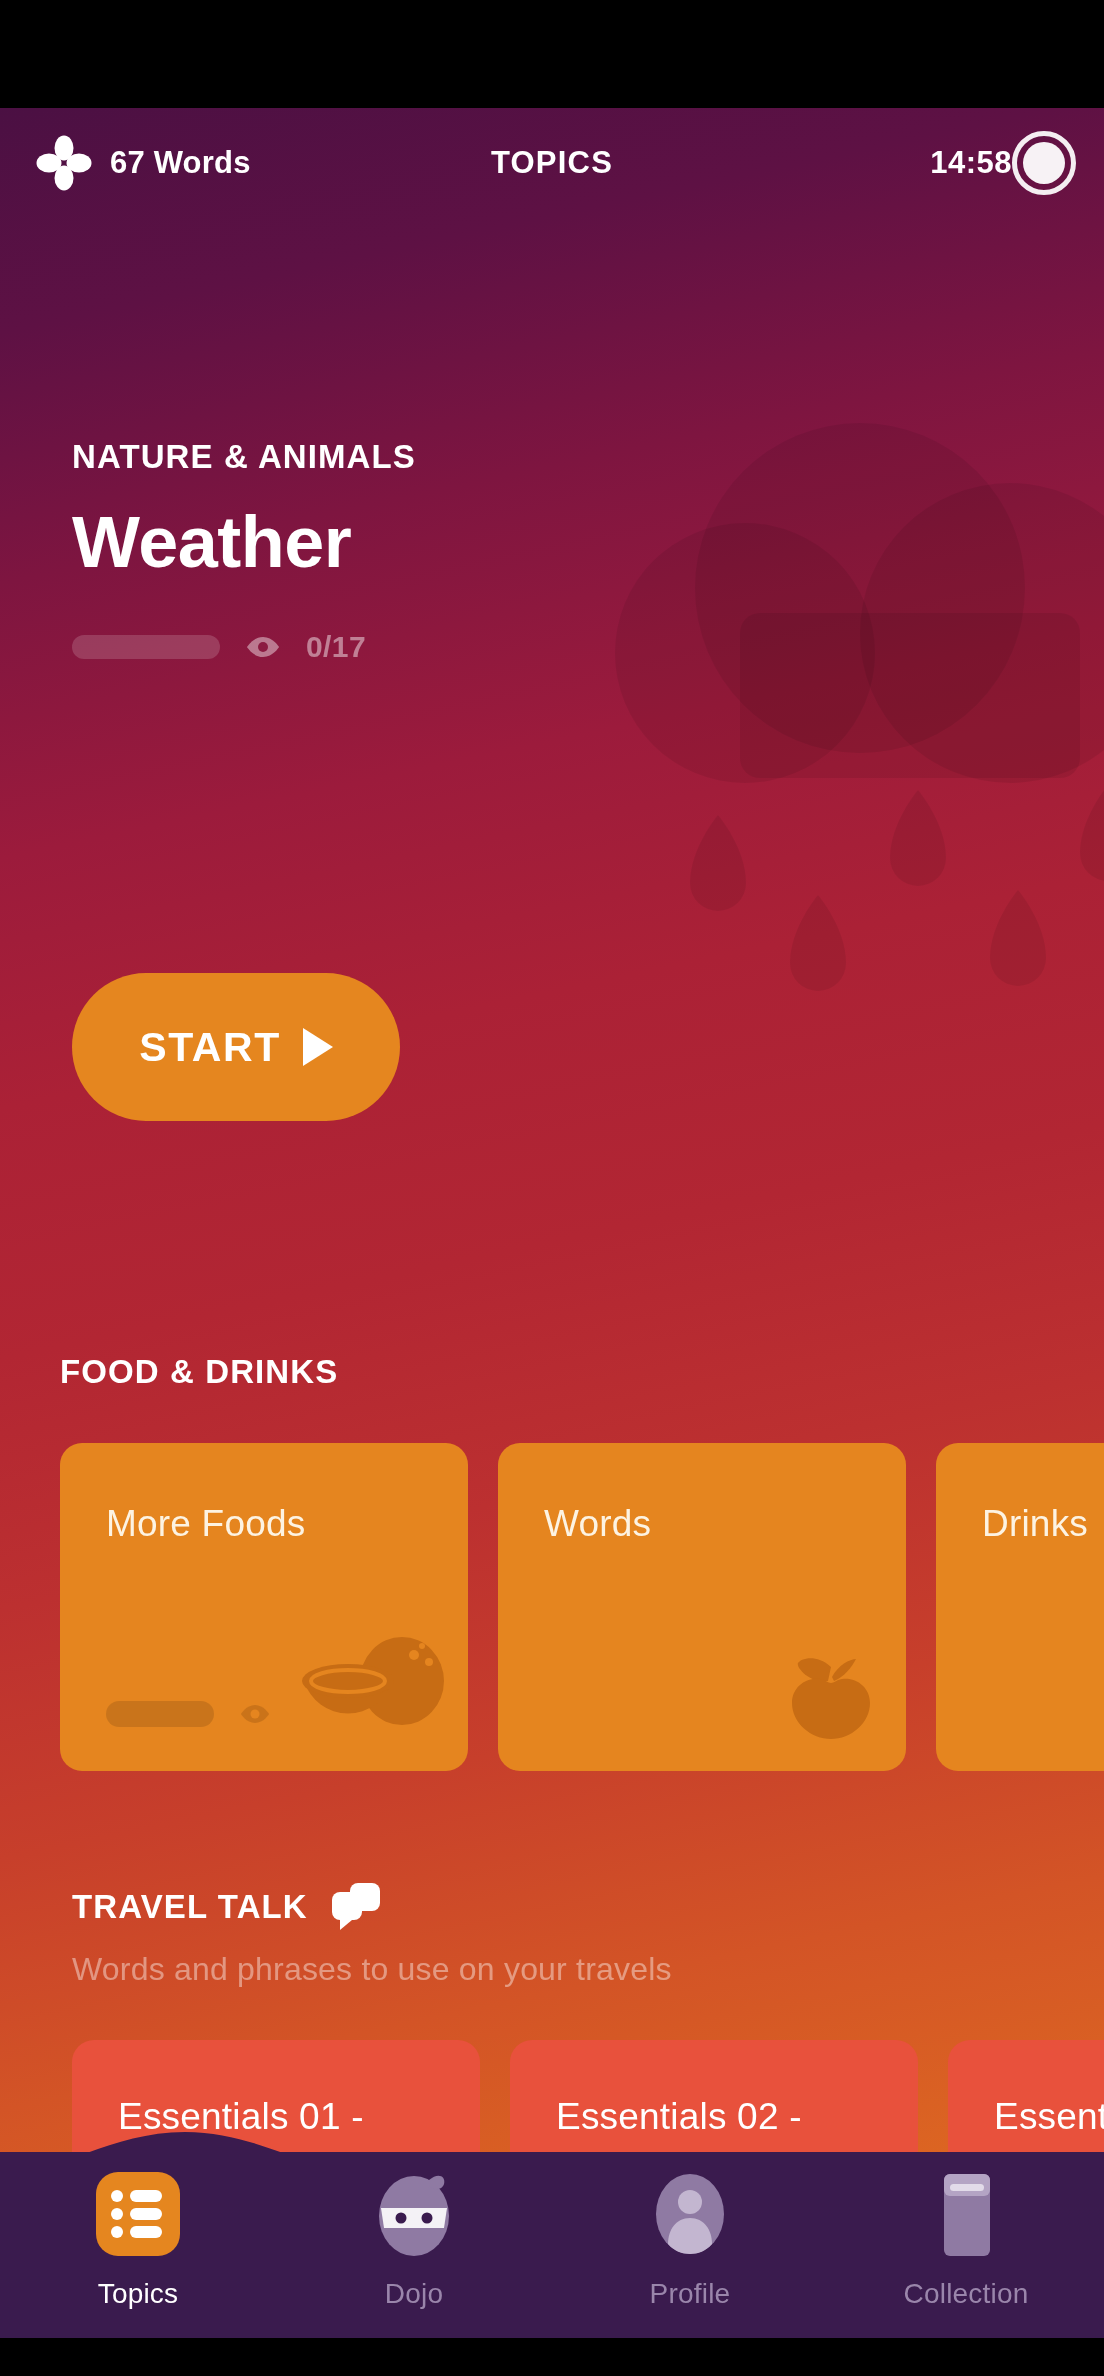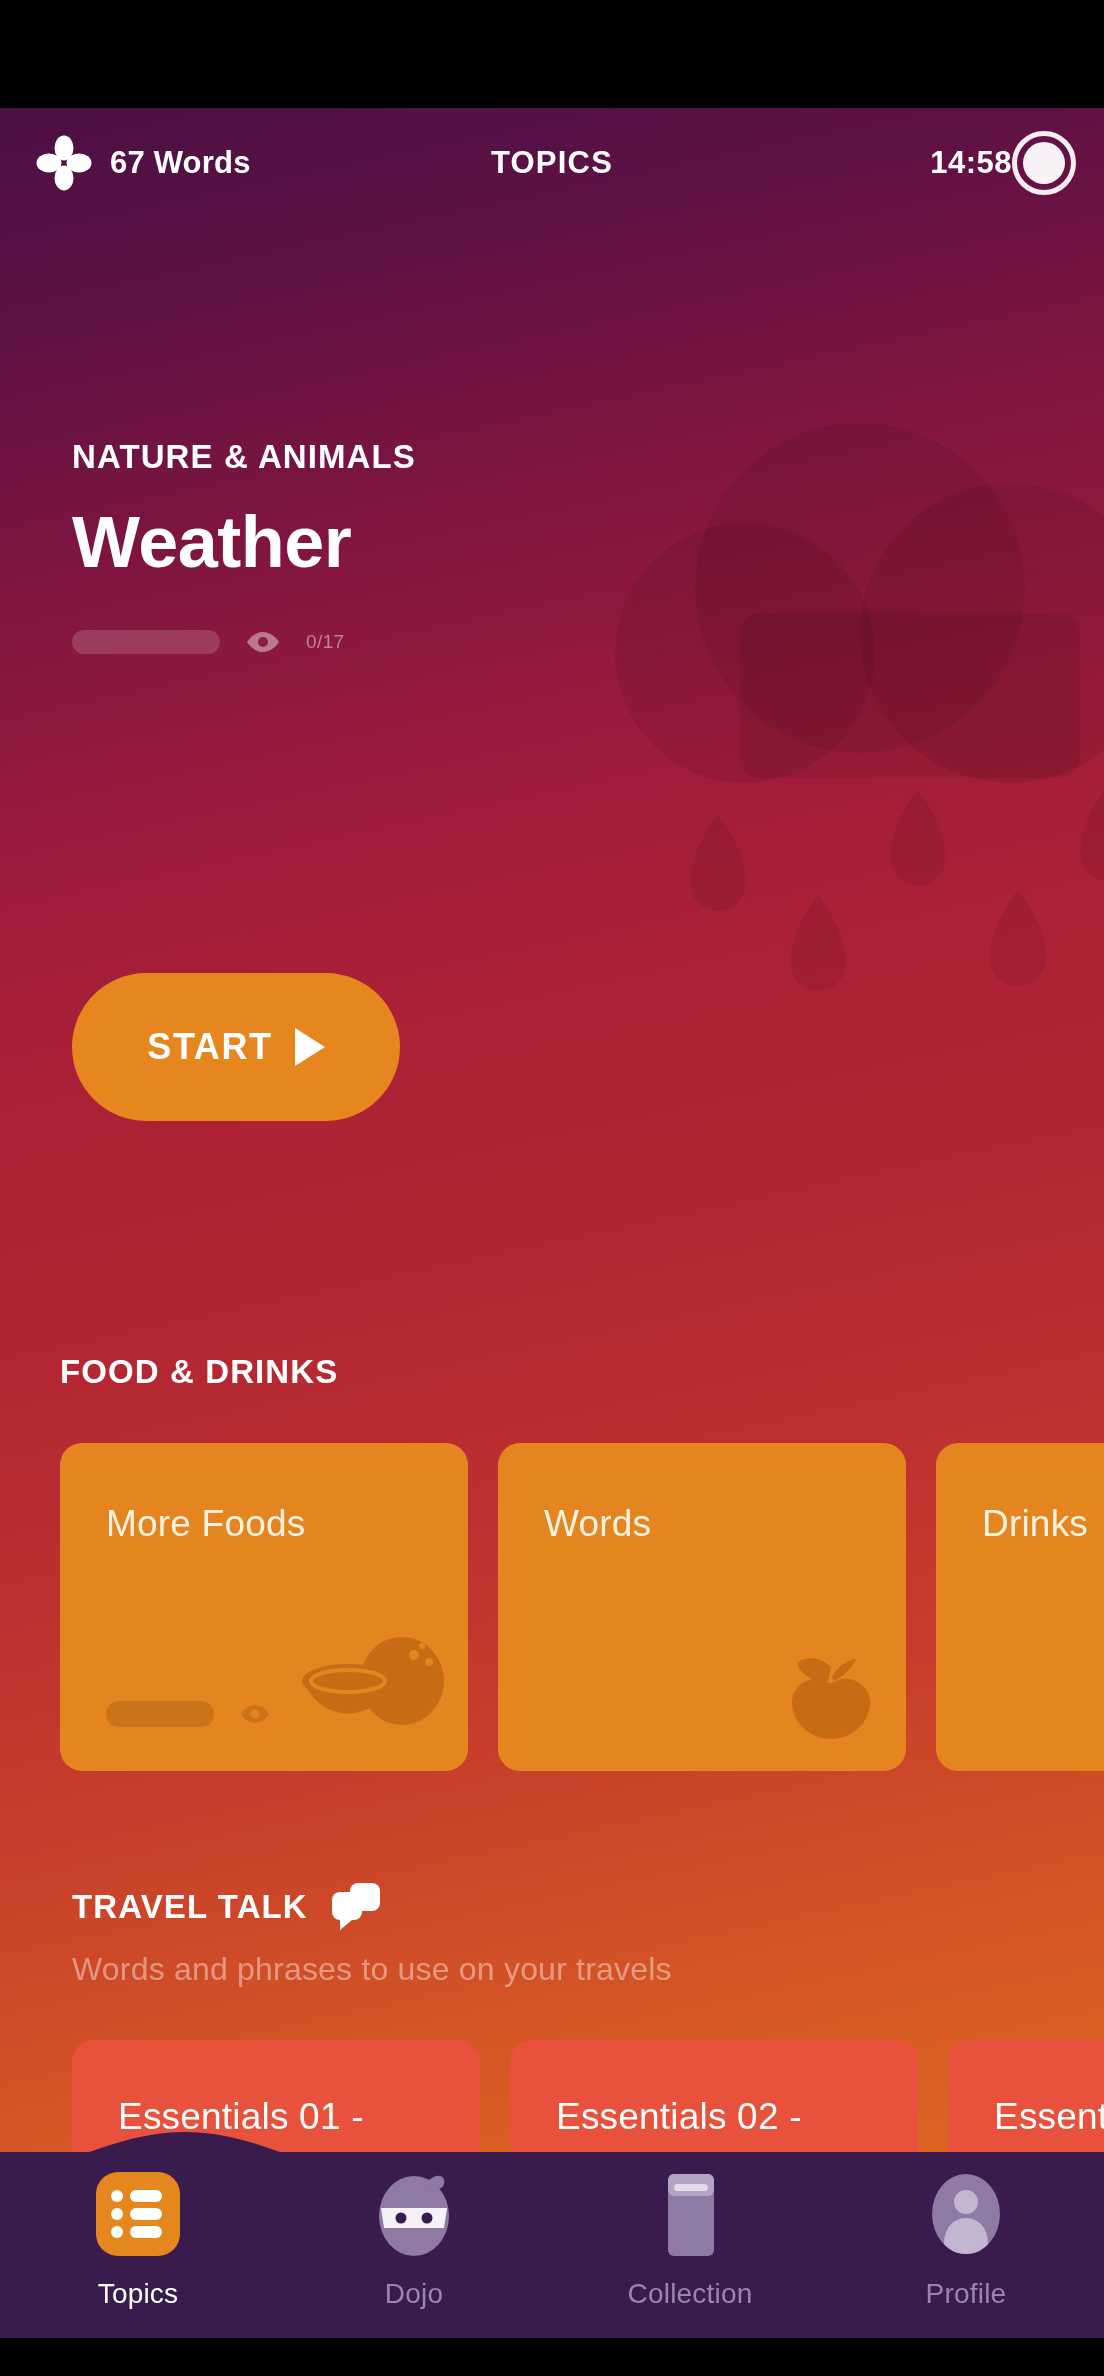--- a/index.html
+++ b/index.html
@@ -95,7 +95,7 @@
   .pbar-fill { height:100%; background:#fff; border-radius:14px; width:0%; }
   .eye { width:34px; height:22px; opacity:.42; }
   .count {
-    color:rgba(255,255,255,.45); font-size:19px; font-weight:normal; letter-spacing:.4px;
+    color:rgba(255,255,255,.45); font-size:30px; font-weight:bold; letter-spacing:.4px;
   }
 
   .start-btn {

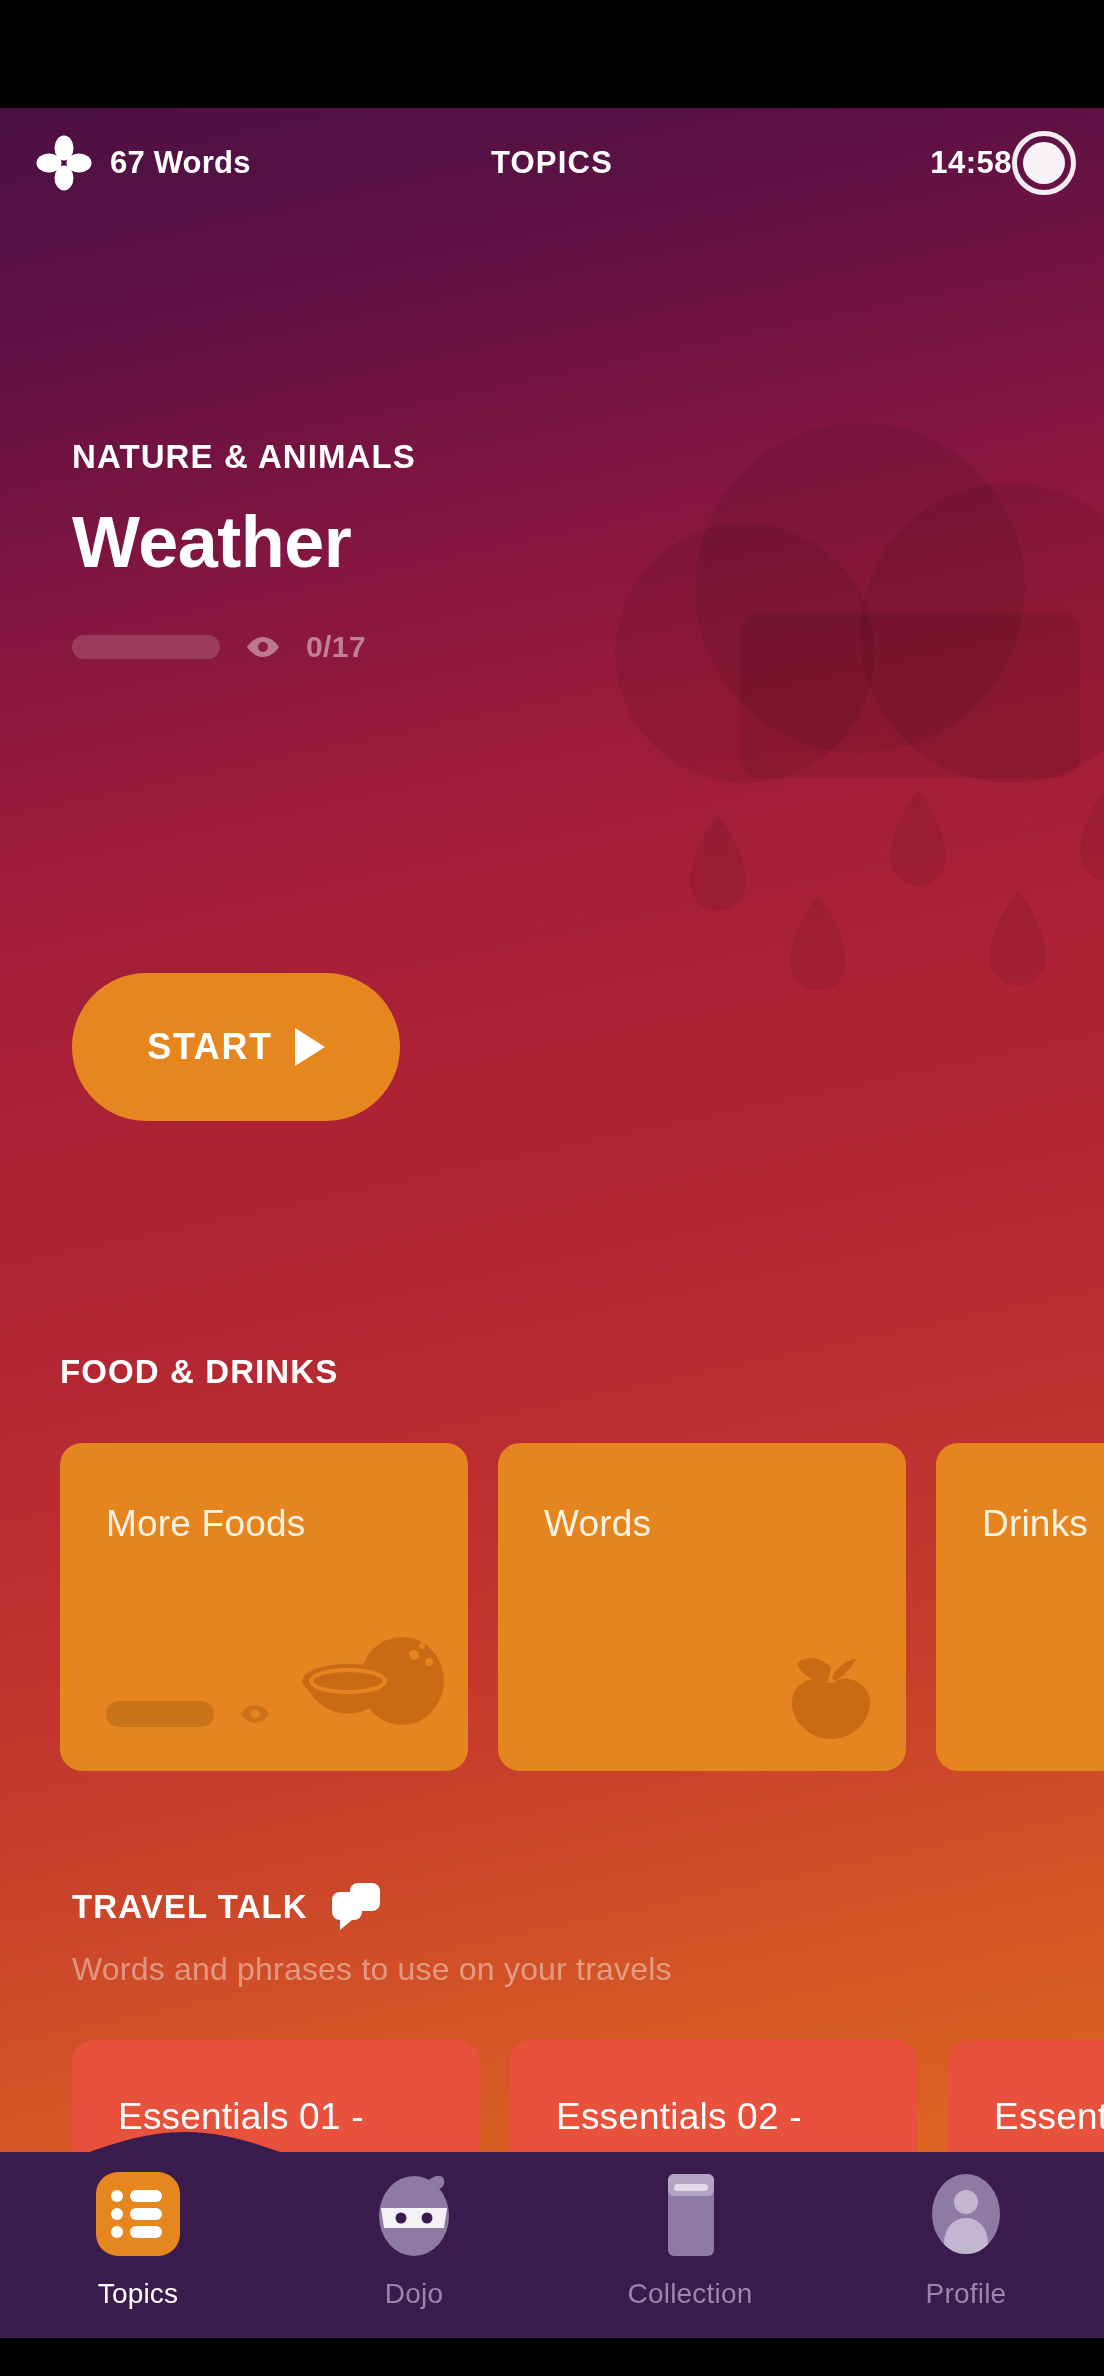--- a/index.html
+++ b/index.html
@@ -106,7 +106,7 @@
     border:none; cursor:pointer;
   }
   .start-label {
-    color:#fff; font-size:36px; font-weight:bold; letter-spacing:1.6px;
+    color:#fff; font-size:41px; font-weight:bold; letter-spacing:1.6px;
   }
   .play-tri {
     width:0; height:0;

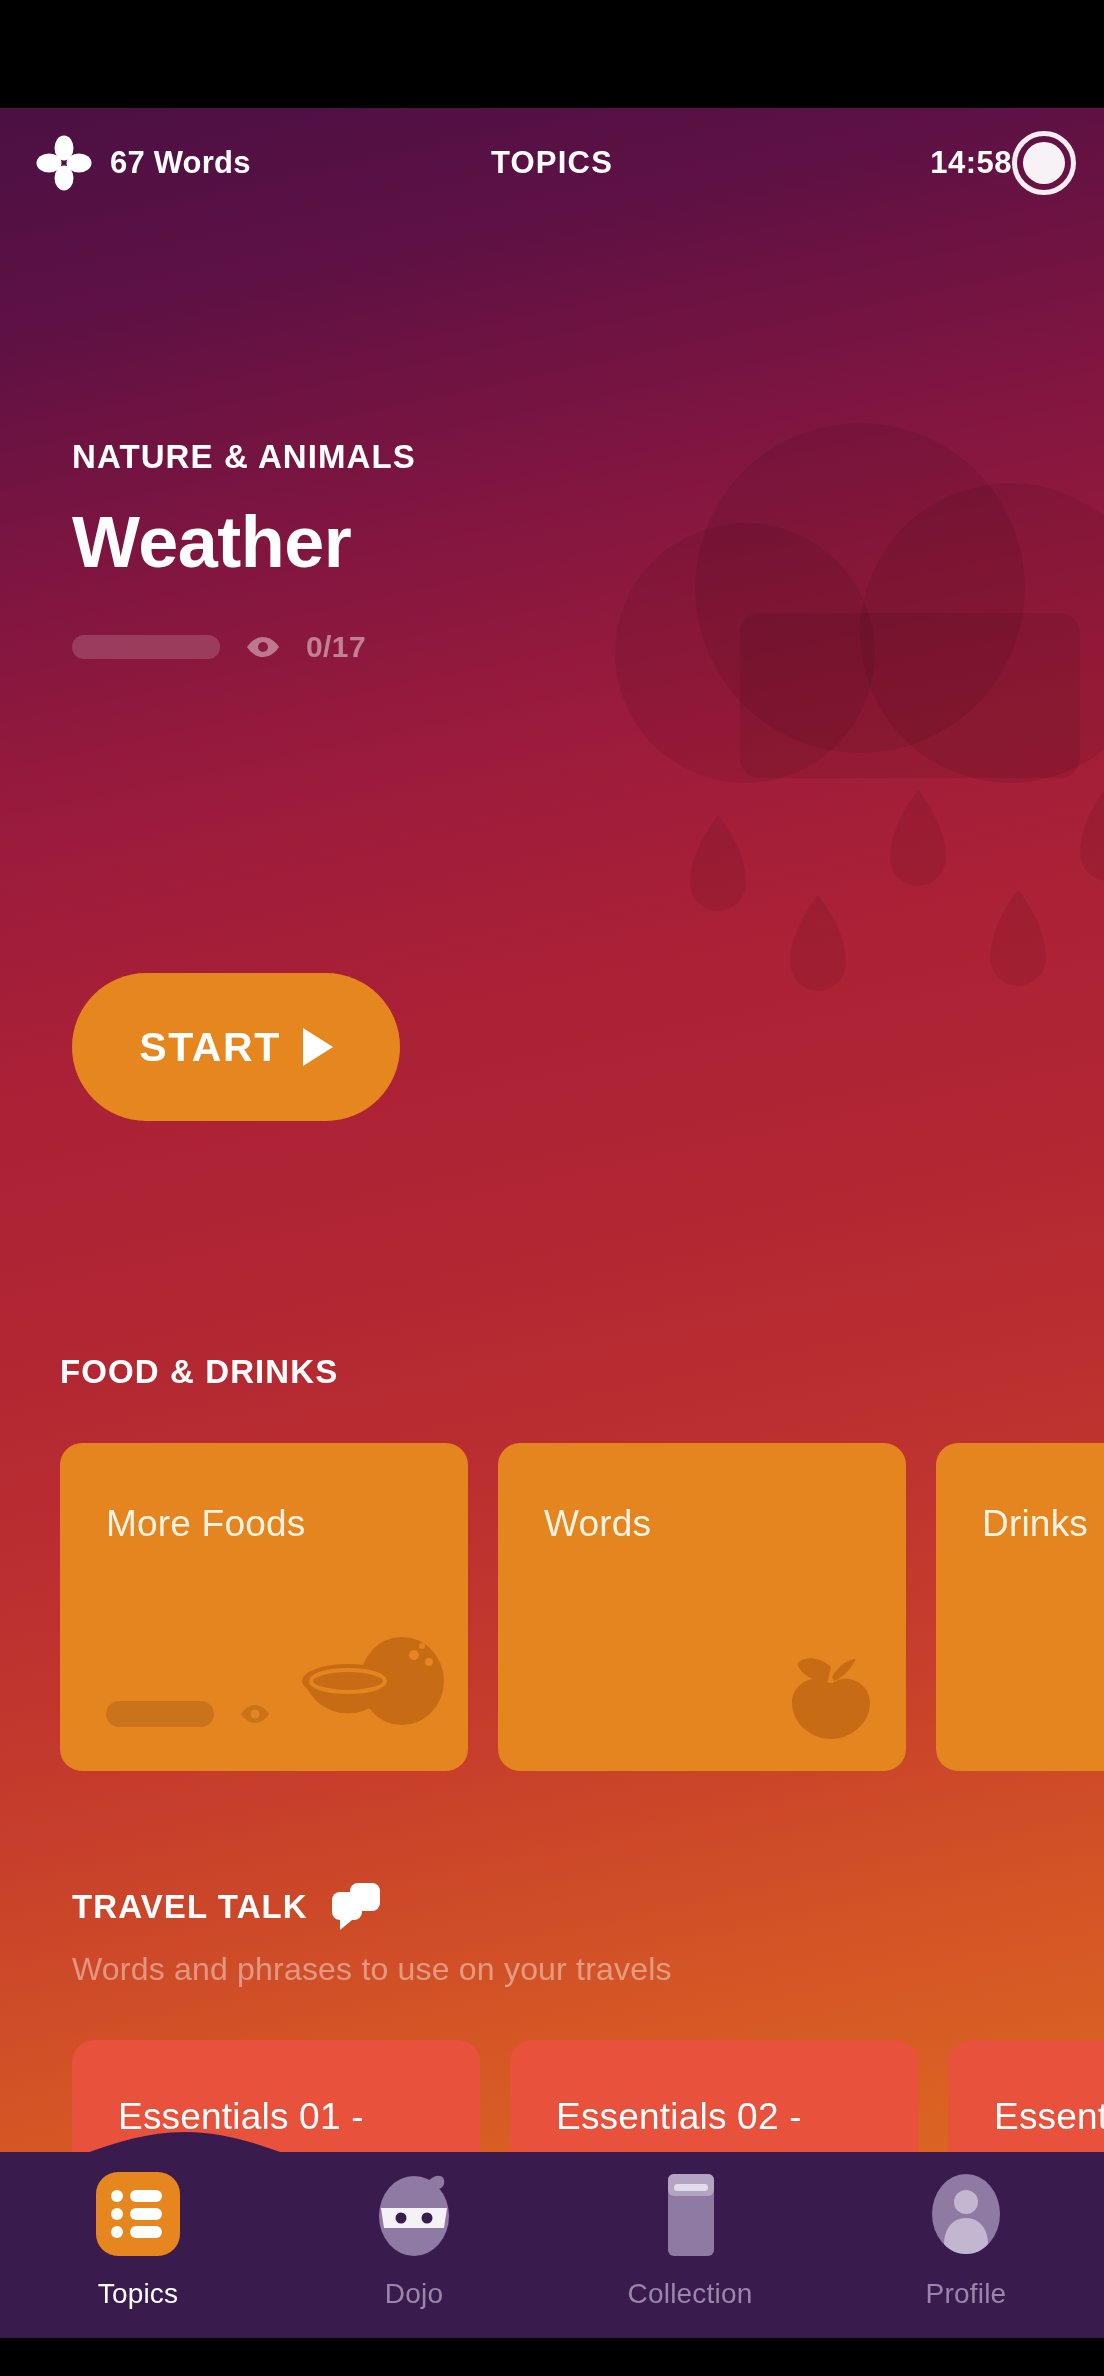--- a/index.html
+++ b/index.html
@@ -411,6 +411,17 @@
         <div class="nav-item">
           <span class="nav-ico">
             <svg width="96" height="96" viewBox="0 0 96 96">
+              <ellipse cx="48" cy="48" rx="34" ry="40" fill="#8f7aa3"></ellipse>
+              <circle cx="48" cy="36" r="12" fill="#c3b6d0"></circle>
+              <path d="M48 52 C62 52 70 64 70 78 C64 85 56 88 48 88 C40 88 32 85 26 78 C26 64 34 52 48 52 Z" fill="#c3b6d0"></path>
+            </svg>
+          </span>
+          <span class="nav-label">Profile</span>
+        </div>
+
+        <div class="nav-item">
+          <span class="nav-ico">
+            <svg width="96" height="96" viewBox="0 0 96 96">
               <rect x="26" y="8" width="46" height="82" rx="6" fill="#8f7aa3"></rect>
               <rect x="26" y="8" width="46" height="22" rx="6" fill="#b4a4c4"></rect>
               <rect x="32" y="18" width="34" height="7" rx="3.5" fill="#e2dbe9"></rect>
@@ -419,17 +430,6 @@
           <span class="nav-label">Collection</span>
         </div>
 
-        <div class="nav-item">
-          <span class="nav-ico">
-            <svg width="96" height="96" viewBox="0 0 96 96">
-              <ellipse cx="48" cy="48" rx="34" ry="40" fill="#8f7aa3"></ellipse>
-              <circle cx="48" cy="36" r="12" fill="#c3b6d0"></circle>
-              <path d="M48 52 C62 52 70 64 70 78 C64 85 56 88 48 88 C40 88 32 85 26 78 C26 64 34 52 48 52 Z" fill="#c3b6d0"></path>
-            </svg>
-          </span>
-          <span class="nav-label">Profile</span>
-        </div>
-
       </div>
       <div class="nav-bottom-fill"></div>
     </div>

